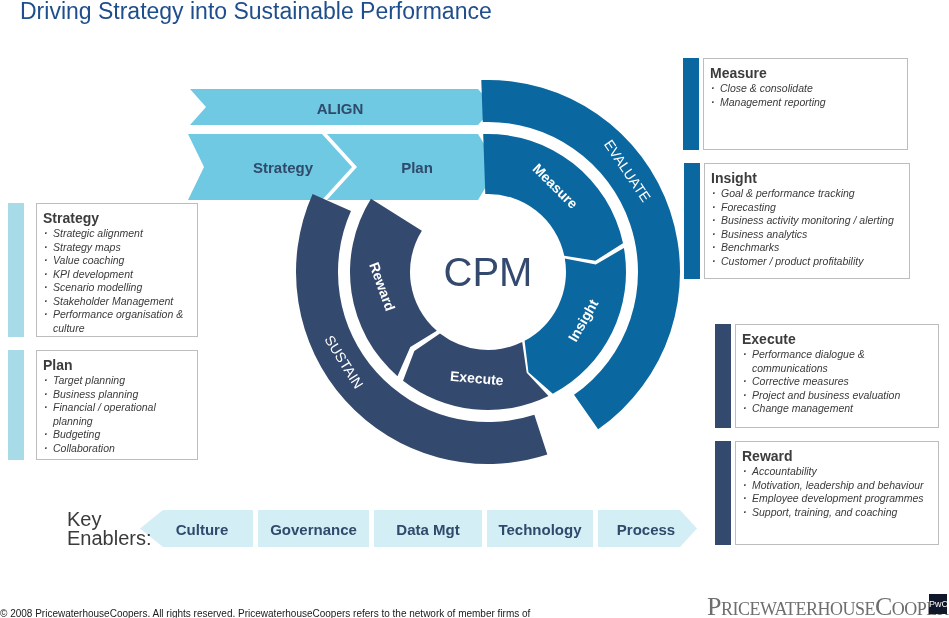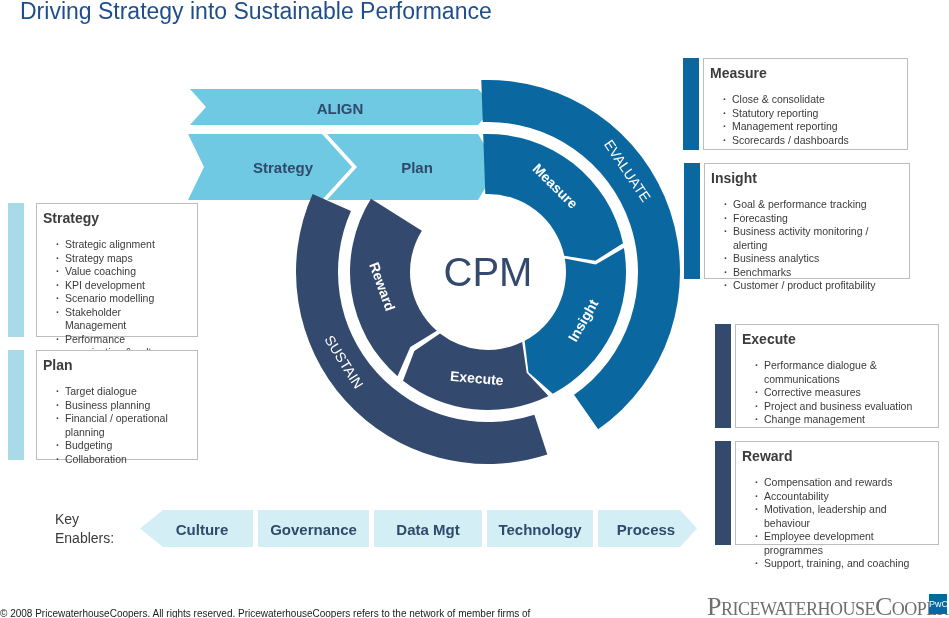--- a/index.html
+++ b/index.html
@@ -9,7 +9,7 @@
   .panel .bar { position:absolute; left:0; top:0; bottom:0; width:16px; }
   .panel .box { position:absolute; top:0; bottom:0; border:1px solid #bdbdbd; background:#fff; padding:4px 6px 0 6px; box-sizing:border-box; }
   .panel .ptitle { font-weight:bold; font-size:14px; color:#3c3c3c; margin:2px 0 1px 0; }
-  .panel ul { list-style:none; margin:12px; padding:0; }
+  .panel ul { list-style:none; margin:0; padding:0;font-style:italic; }
   .panel li { font-size:10.5px; color:#3a3a3a; line-height:13.5px; padding-left:10px; position:relative; }
   .panel li::before { content:"·"; position:absolute; left:1px; top:0; font-weight:bold; }
   .footer { position:absolute; left:0; top:608px; font-size:10px; color:#1a1a1a; white-space:nowrap; }

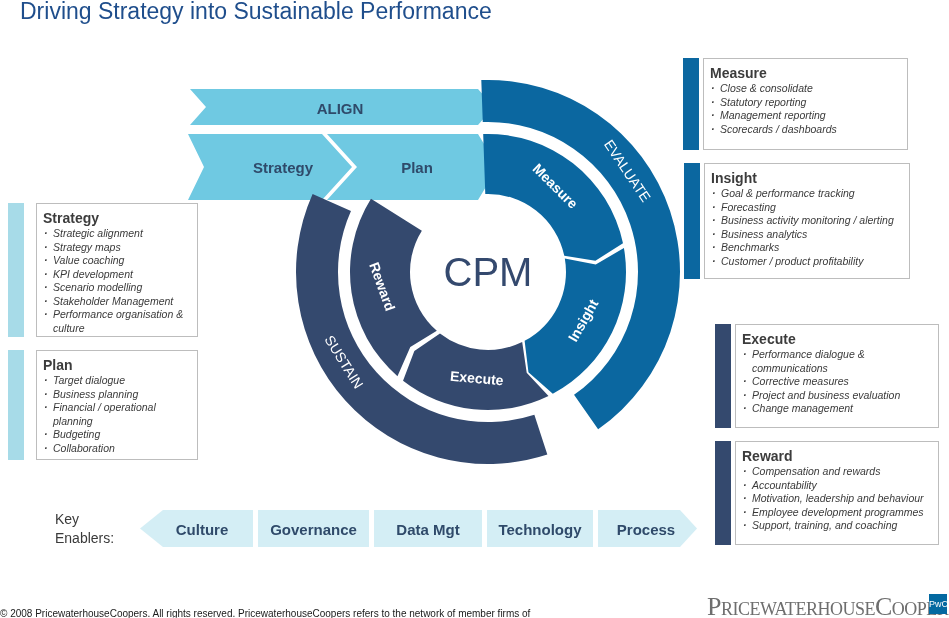--- a/index.html
+++ b/index.html
@@ -105,7 +105,6 @@
     <div class="ptitle">Measure</div>
     <ul>
         <li>Close &amp; consolidate</li>
-        <li>Statutory reporting</li>
         <li>Management reporting</li>
         <li>Scorecards / dashboards</li>
       </ul>

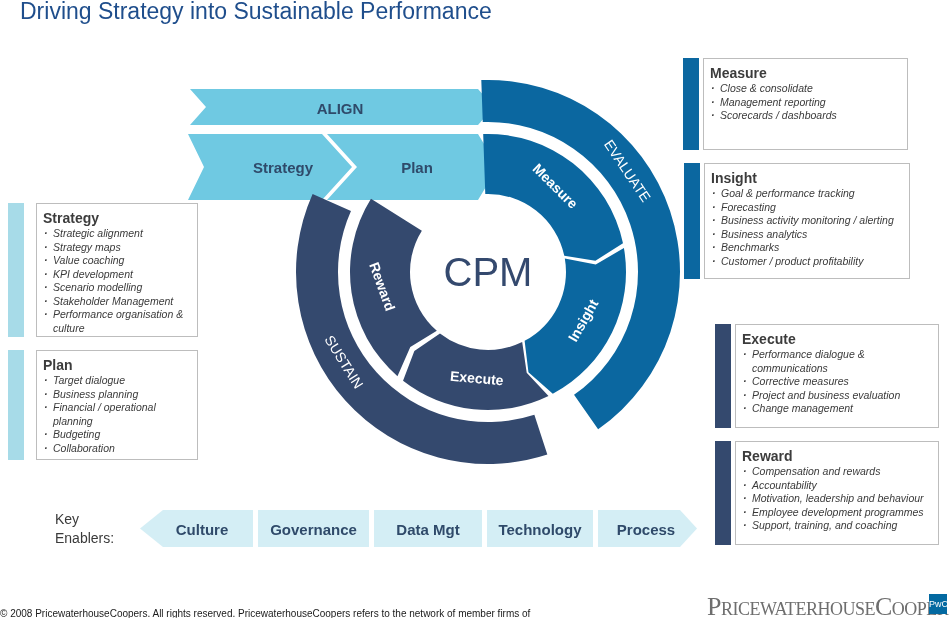--- a/index.html
+++ b/index.html
@@ -106,7 +106,6 @@
     <ul>
         <li>Close &amp; consolidate</li>
         <li>Management reporting</li>
-        <li>Scorecards / dashboards</li>
       </ul>
   </div>
 </div>

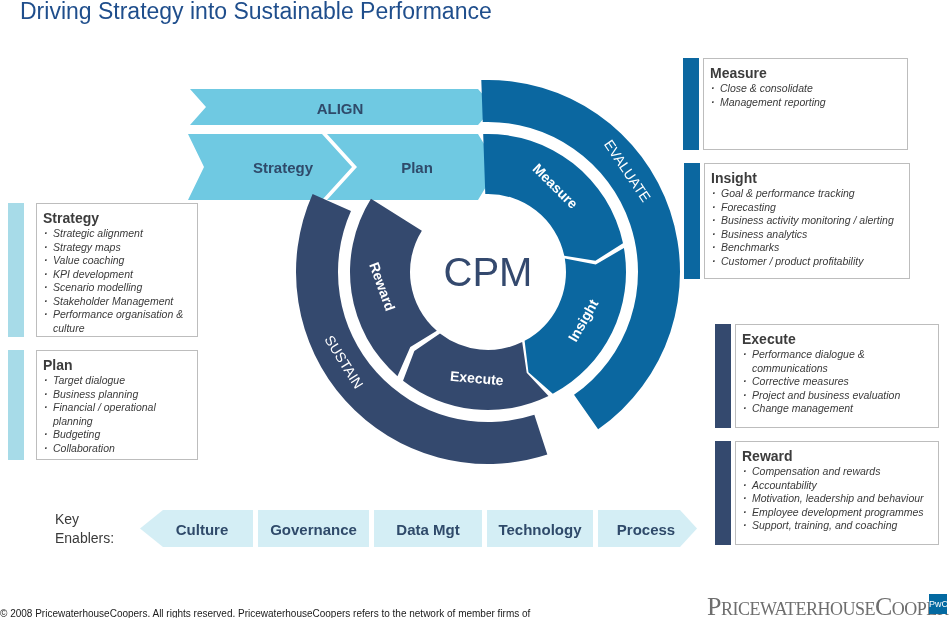--- a/index.html
+++ b/index.html
@@ -90,7 +90,7 @@
   <div class="box" style="left:28px;right:0;">
     <div class="ptitle">Plan</div>
     <ul>
-        <li>Target dialogue</li>
+        <li>Target planning</li>
         <li>Business planning</li>
         <li>Financial / operational planning</li>
         <li>Budgeting</li>

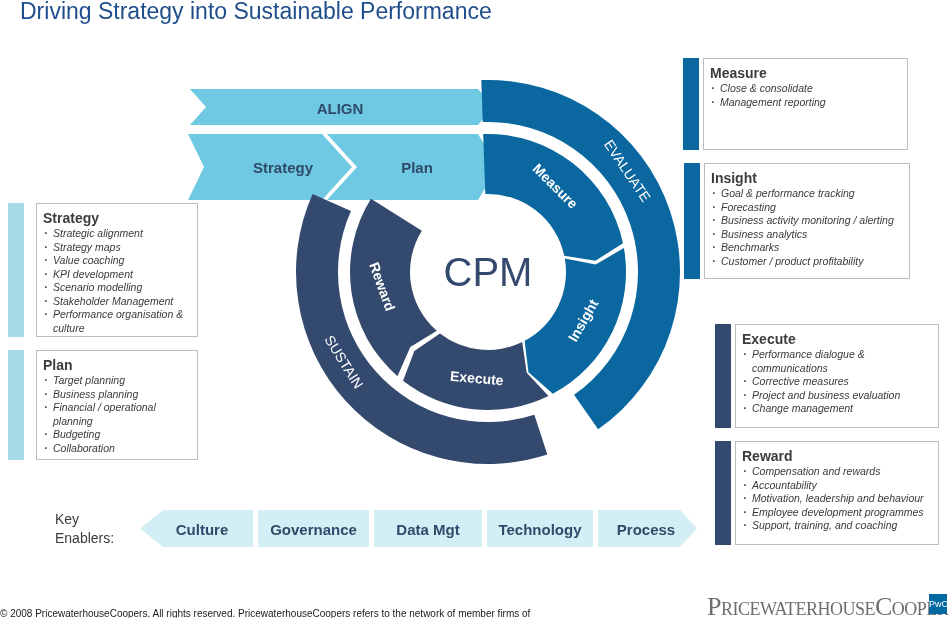--- a/index.html
+++ b/index.html
@@ -143,7 +143,6 @@
   <div class="box" style="left:20px;right:0;">
     <div class="ptitle">Reward</div>
     <ul>
-        <li>Compensation and rewards</li>
         <li>Accountability</li>
         <li>Motivation, leadership and behaviour</li>
         <li>Employee development programmes</li>

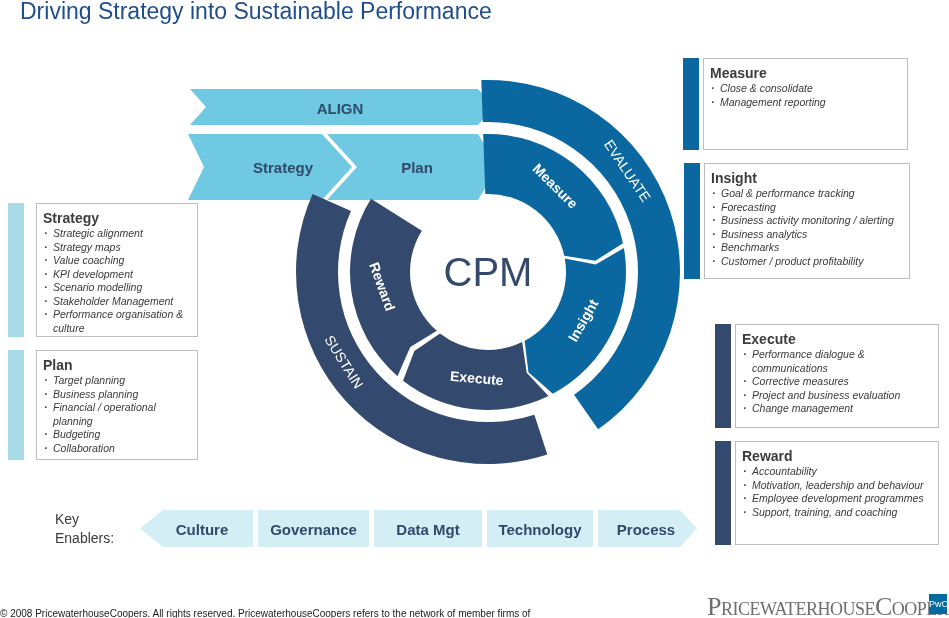--- a/index.html
+++ b/index.html
@@ -15,7 +15,7 @@
   .footer { position:absolute; left:0; top:608px; font-size:10px; color:#1a1a1a; white-space:nowrap; }
   .logo { position:absolute; left:707px; top:592px; font-family:"Liberation Serif", serif; font-size:26px; color:#6e6e6e; letter-spacing:-0.5px; white-space:nowrap; font-variant:small-caps; }
   .logo-badge { position:absolute; left:929px; top:594px; width:18px; height:20px; background:#0369a1; color:#fff; font-size:9px; text-align:center; line-height:20px; }
-  .key-label { position:absolute; left:55px; top:510px; font-size:14px; color:#3a3a3a; line-height:19px; }
+  .key-label { position:absolute; left:67px; top:510px; font-size:20px; color:#3a3a3a; line-height:19px; }
   svg text { font-family:"Liberation Sans", sans-serif; }
 </style>
 </head>

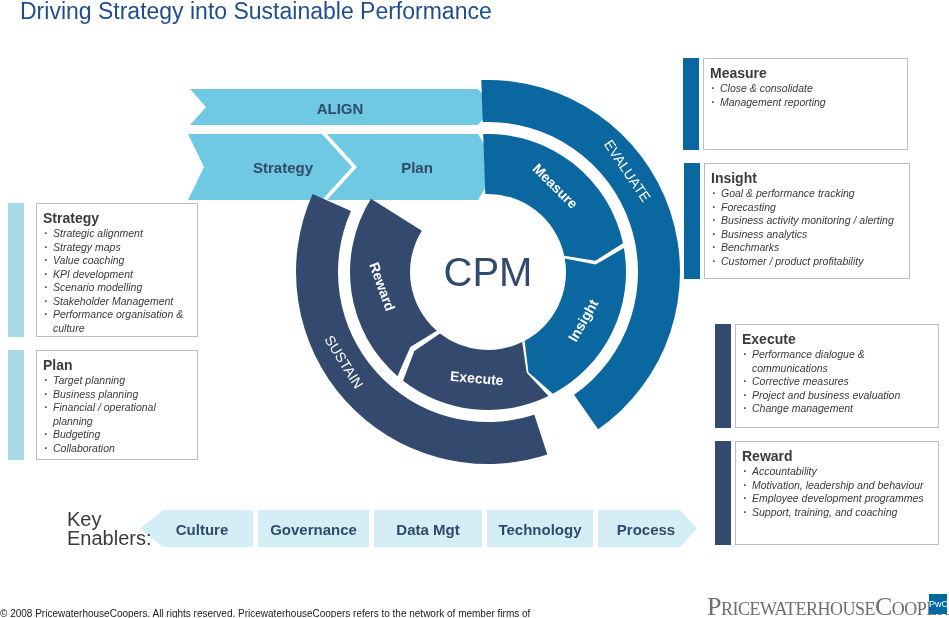--- a/index.html
+++ b/index.html
@@ -14,7 +14,7 @@
   .panel li::before { content:"·"; position:absolute; left:1px; top:0; font-weight:bold; }
   .footer { position:absolute; left:0; top:608px; font-size:10px; color:#1a1a1a; white-space:nowrap; }
   .logo { position:absolute; left:707px; top:592px; font-family:"Liberation Serif", serif; font-size:26px; color:#6e6e6e; letter-spacing:-0.5px; white-space:nowrap; font-variant:small-caps; }
-  .logo-badge { position:absolute; left:929px; top:594px; width:18px; height:20px; background:#0369a1; color:#fff; font-size:9px; text-align:center; line-height:20px; }
+  .logo-badge { position:absolute; left:929px; top:594px; width:18px; height:20px; background:#0f172a; color:#fff; font-size:9px; text-align:center; line-height:20px; }
   .key-label { position:absolute; left:67px; top:510px; font-size:20px; color:#3a3a3a; line-height:19px; }
   svg text { font-family:"Liberation Sans", sans-serif; }
 </style>

